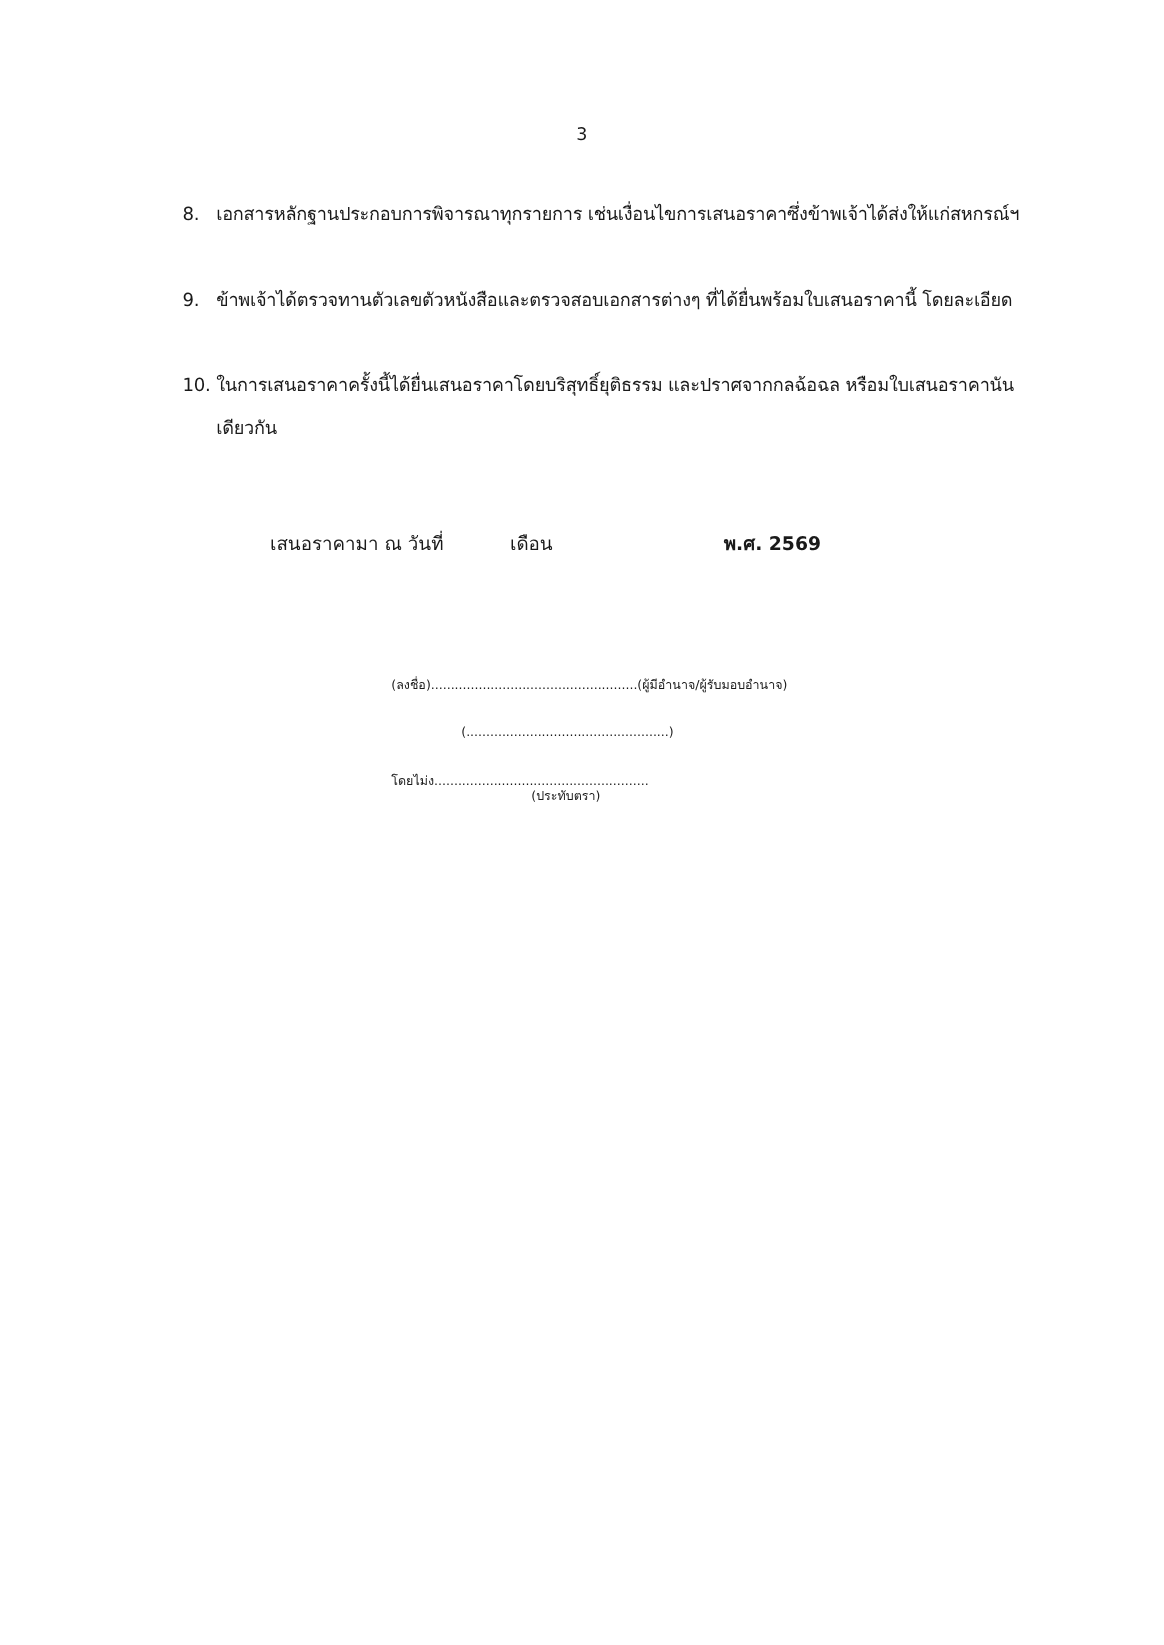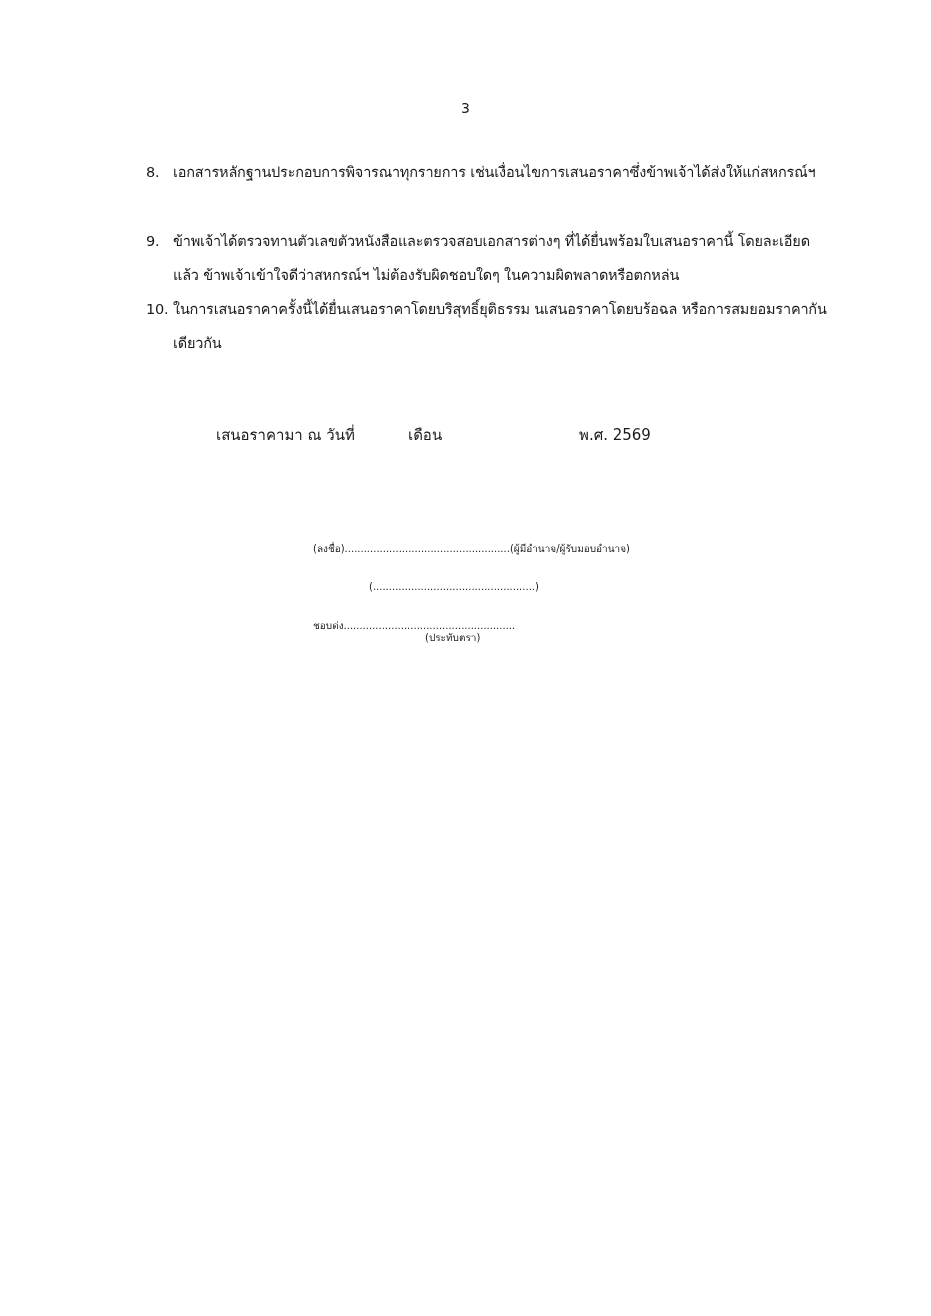--- a/index.html
+++ b/index.html
@@ -83,7 +83,6 @@
 
 <div class="item" id="item9">
   <div class="row"><span class="num">9.</span><span>ข้าพเจ้าได้ตรวจทานตัวเลขตัวหนังสือและตรวจสอบเอกสารต่างๆ ที่ได้ยื่นพร้อมใบเสนอราคานี้ โดยละเอียด</span></div>
-  <div class="row cont">แล้ว  ข้าพเจ้าเข้าใจดีว่าสหกรณ์ฯ ไม่ต้องรับผิดชอบใดๆ ในความผิดพลาดหรือตกหล่น</div>
 </div>
 
 <div class="item" id="item10">

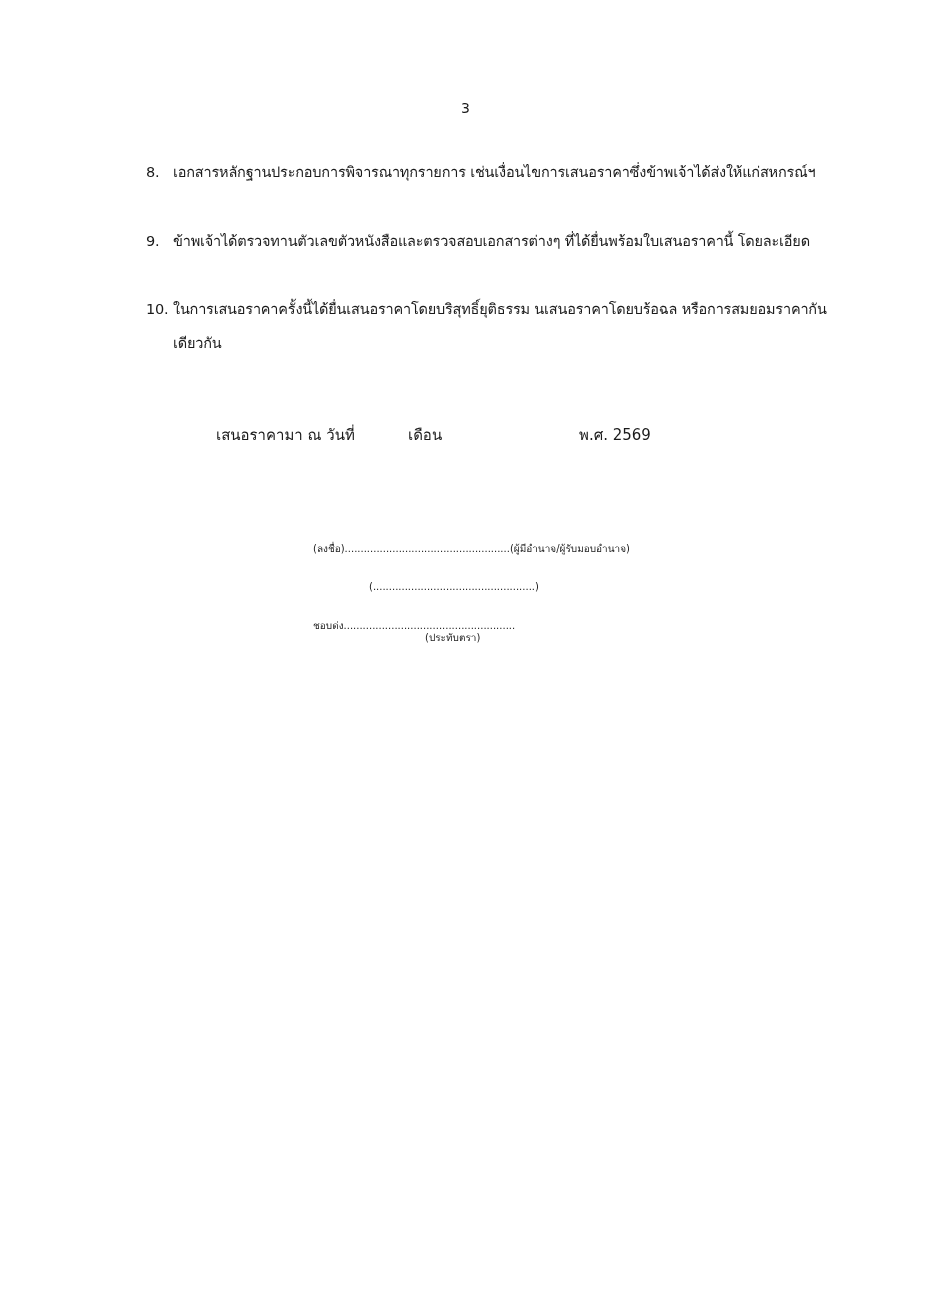--- a/index.html
+++ b/index.html
@@ -86,7 +86,7 @@
 </div>
 
 <div class="item" id="item10">
-  <div class="row"><span class="num">10.</span><span>ในการเสนอราคาครั้งนี้ได้ยื่นเสนอราคาโดยบริสุทธิ์ยุติธรรม นเสนอราคาโดยบร้อฉล หรือการสมยอมราคากัน</span></div>
+  <div class="row"><span class="num">10.</span><span>ในการเสนอราคาครั้งนี้ได้ยื่นเสนอราคาโดยบริสุทธิ์ยุติธรรม และปราศจากกลฉ้อฉล หรือมใบเสนอราคานัน</span></div>
   <div class="row cont">เดียวกัน</div>
 </div>
 

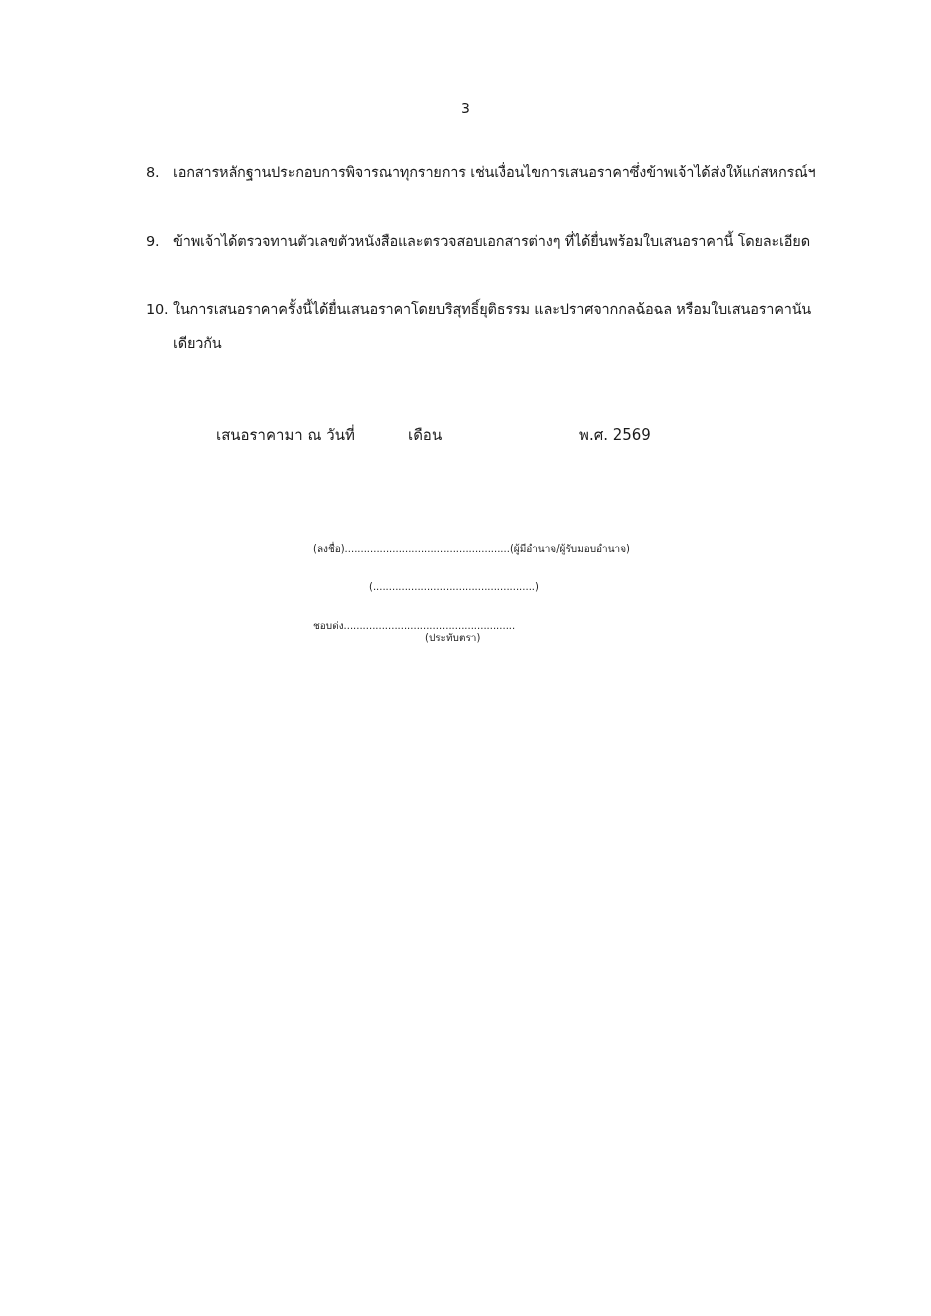--- a/index.html
+++ b/index.html
@@ -59,7 +59,7 @@
     .date-line span { position: absolute; top: 0; white-space: nowrap; }
     .date-line .d0 { left: 16px; }
     .date-line .d1 { left: 208px; }
-    .date-line .d2 { left: 379px; }
+    .date-line .d2 { left: 379px; font-weight: bold; }
 
     .sig {
       position: absolute;

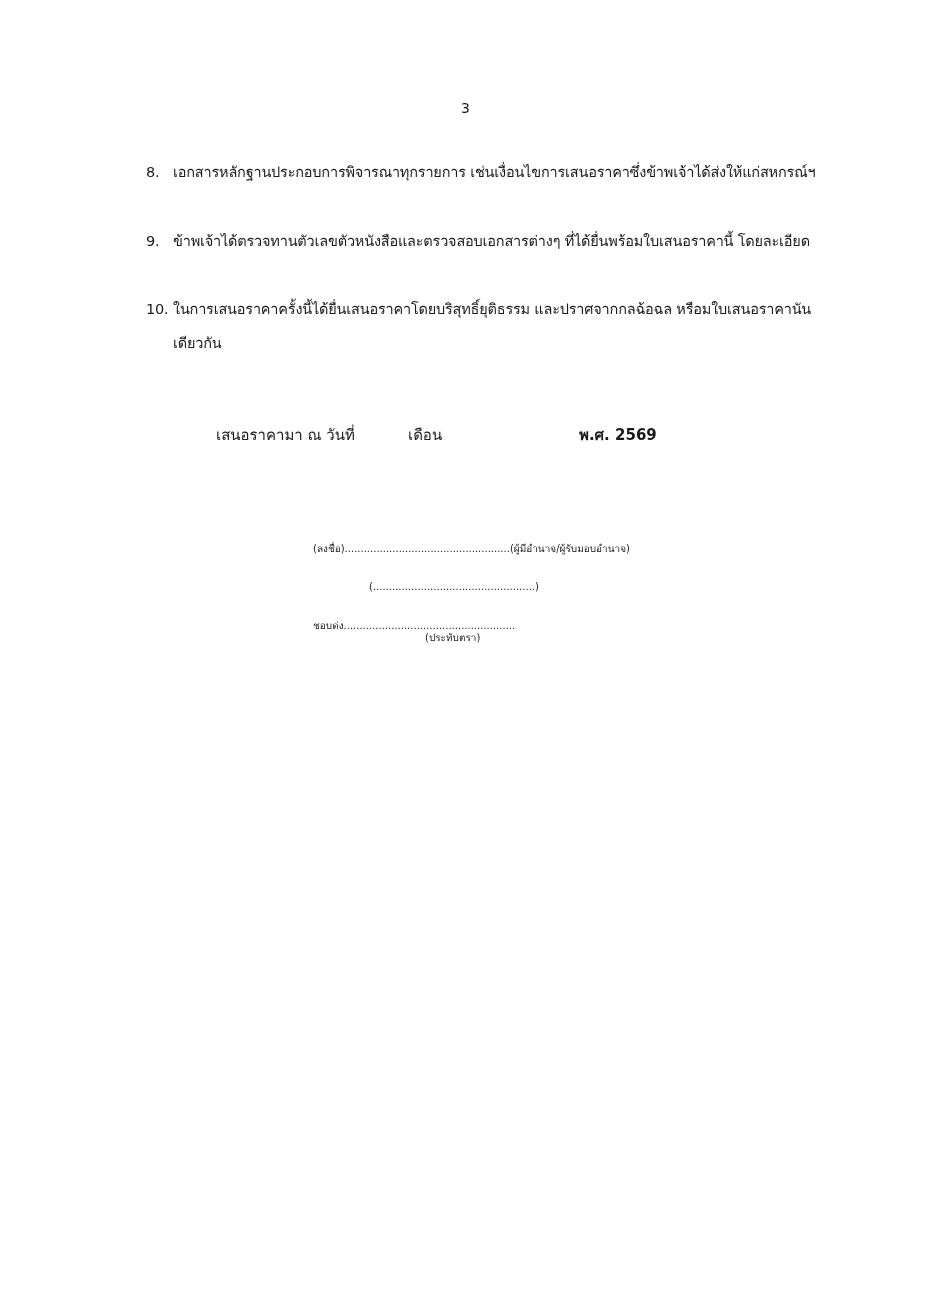--- a/index.html
+++ b/index.html
@@ -98,7 +98,7 @@
 
 <div class="sig" id="sig-line">(ลงชื่อ)....................................................(ผู้มีอำนาจ/ผู้รับมอบอำนาจ)</div>
 <div class="sig" id="name-line">(...................................................)</div>
-<div class="sig" id="position-line">ชอบด่ง......................................................</div>
+<div class="sig" id="position-line">โดยไม่ง......................................................</div>
 <div class="sig" id="seal-line">(ประทับตรา)</div>
 
 </body></html>

